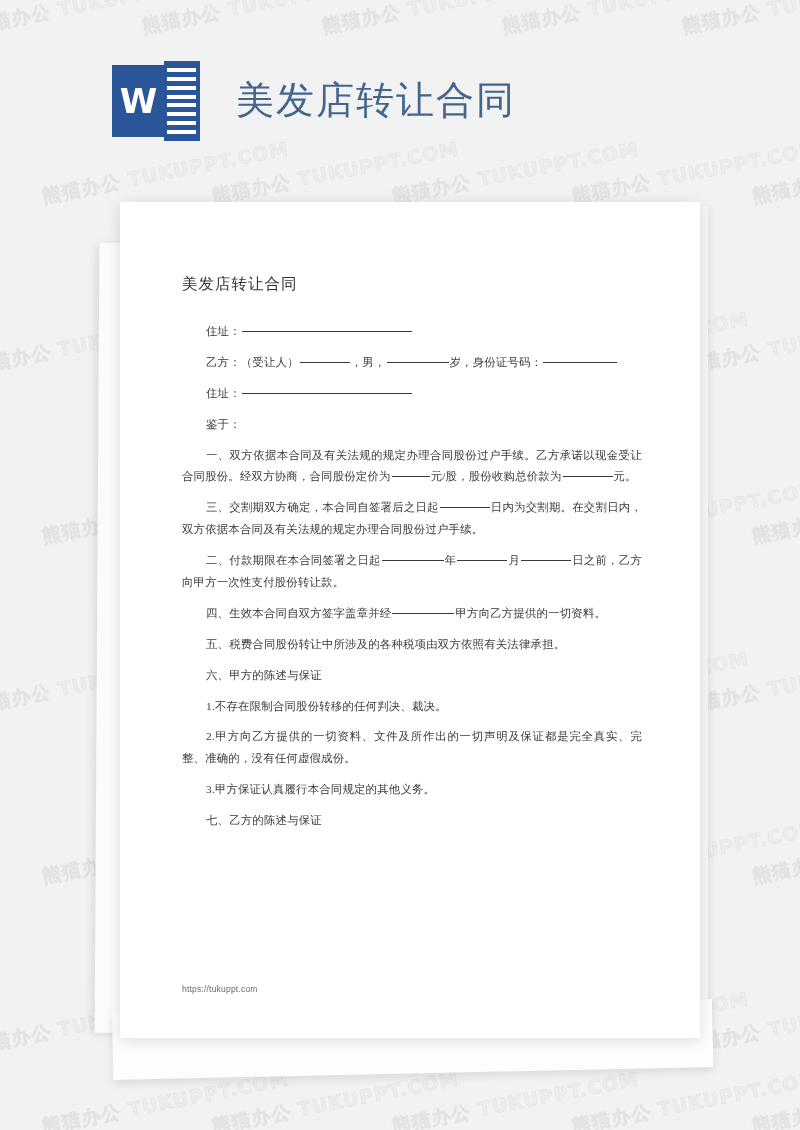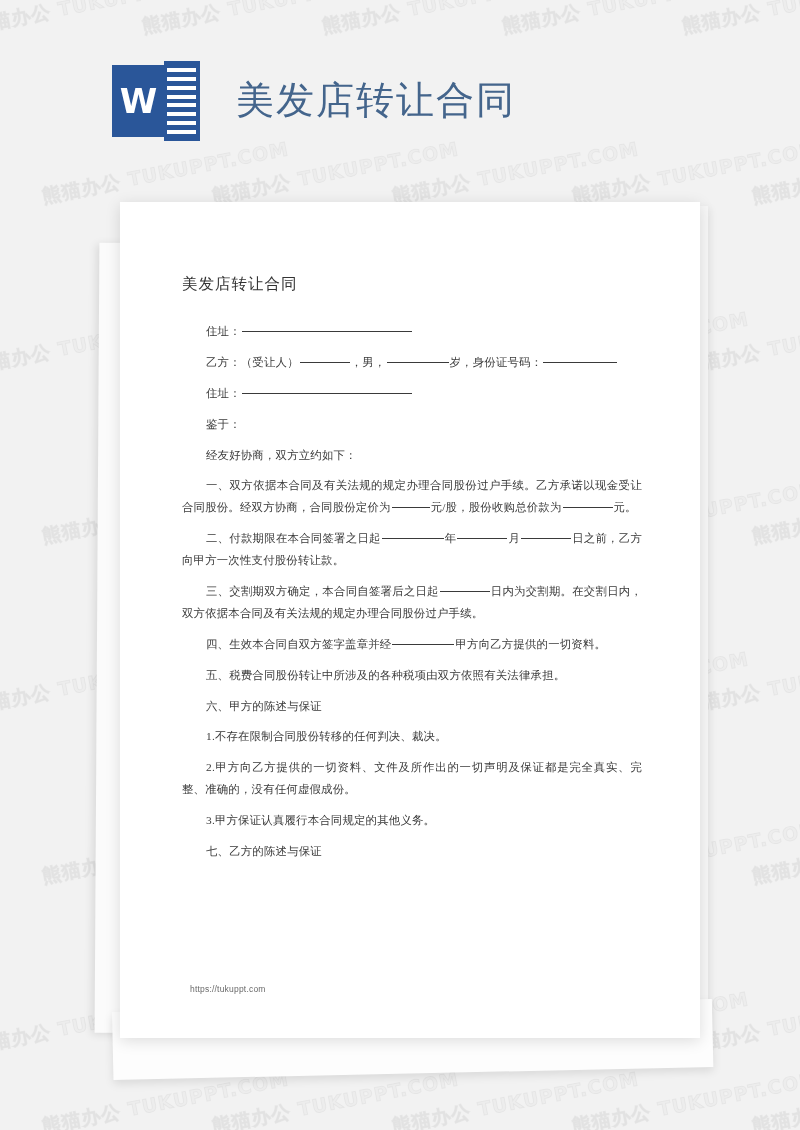--- a/index.html
+++ b/index.html
@@ -265,7 +265,6 @@
         <div class="para indent"><span>乙方：（受让人）</span><span class="blank b-md">&nbsp;</span><span>，男，</span><span class="blank b-lg">&nbsp;</span><span>岁，身份证号码：</span><span class="blank b-xl">&nbsp;</span></div>
         <div class="para indent"><span>住址：</span><span class="blank b-xxl">&nbsp;</span></div>
         <div class="para indent"><span>鉴于：</span></div>
-        <div class="para indent"><span>经友好协商，双方立约如下：</span></div>
         <div class="para indent"><span>一、双方依据本合同及有关法规的规定办理合同股份过户手续。乙方承诺以现金受让合同股份。经双方协商，合同股份定价为</span><span class="blank b-sm">&nbsp;</span><span>元/股，股份收购总价款为</span><span class="blank b-md">&nbsp;</span><span>元。</span></div>
         <div class="para indent"><span>二、付款期限在本合同签署之日起</span><span class="blank b-lg">&nbsp;</span><span>年</span><span class="blank b-md">&nbsp;</span><span>月</span><span class="blank b-md">&nbsp;</span><span>日之前，乙方向甲方一次性支付股份转让款。</span></div>
         <div class="para indent"><span>三、交割期双方确定，本合同自签署后之日起</span><span class="blank b-md">&nbsp;</span><span>日内为交割期。在交割日内，双方依据本合同及有关法规的规定办理合同股份过户手续。</span></div>

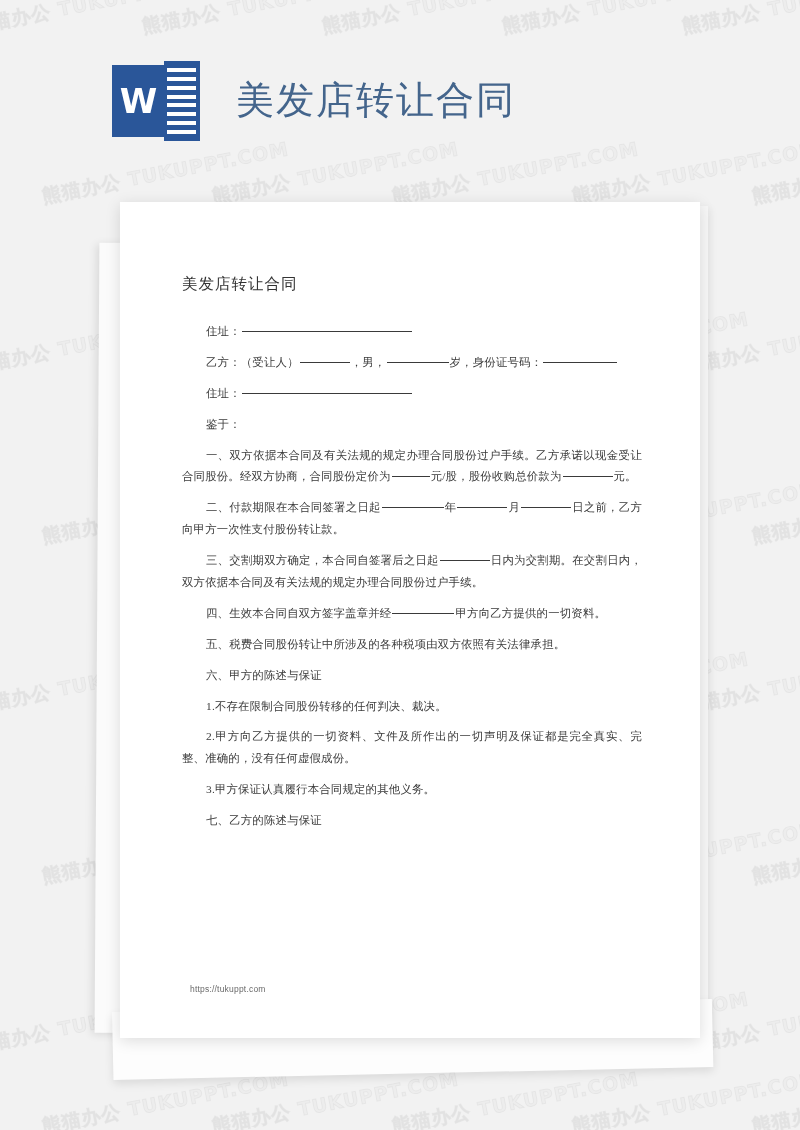--- a/index.html
+++ b/index.html
@@ -266,8 +266,8 @@
         <div class="para indent"><span>住址：</span><span class="blank b-xxl">&nbsp;</span></div>
         <div class="para indent"><span>鉴于：</span></div>
         <div class="para indent"><span>一、双方依据本合同及有关法规的规定办理合同股份过户手续。乙方承诺以现金受让合同股份。经双方协商，合同股份定价为</span><span class="blank b-sm">&nbsp;</span><span>元/股，股份收购总价款为</span><span class="blank b-md">&nbsp;</span><span>元。</span></div>
+        <div class="para indent"><span>三、交割期双方确定，本合同自签署后之日起</span><span class="blank b-md">&nbsp;</span><span>日内为交割期。在交割日内，双方依据本合同及有关法规的规定办理合同股份过户手续。</span></div>
         <div class="para indent"><span>二、付款期限在本合同签署之日起</span><span class="blank b-lg">&nbsp;</span><span>年</span><span class="blank b-md">&nbsp;</span><span>月</span><span class="blank b-md">&nbsp;</span><span>日之前，乙方向甲方一次性支付股份转让款。</span></div>
-        <div class="para indent"><span>三、交割期双方确定，本合同自签署后之日起</span><span class="blank b-md">&nbsp;</span><span>日内为交割期。在交割日内，双方依据本合同及有关法规的规定办理合同股份过户手续。</span></div>
         <div class="para indent"><span>四、生效本合同自双方签字盖章并经</span><span class="blank b-lg">&nbsp;</span><span>甲方向乙方提供的一切资料。</span></div>
         <div class="para indent"><span>五、税费合同股份转让中所涉及的各种税项由双方依照有关法律承担。</span></div>
         <div class="para indent"><span>六、甲方的陈述与保证</span></div>

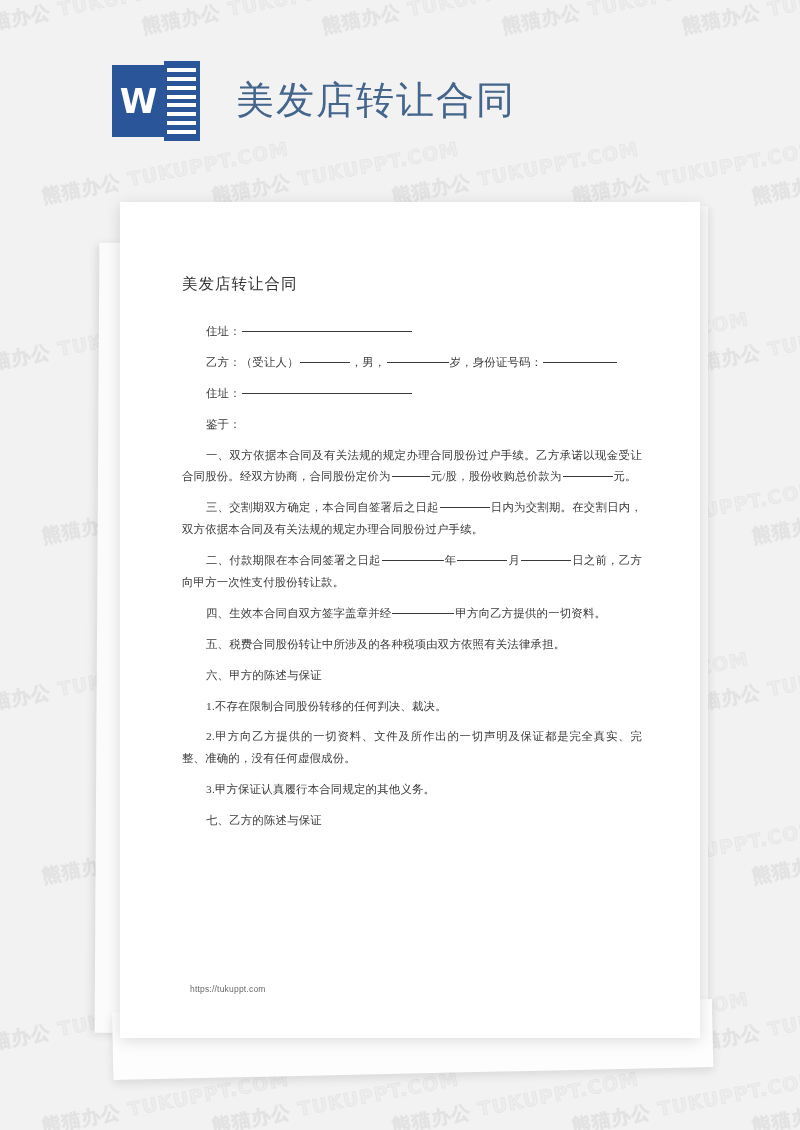--- a/index.html
+++ b/index.html
@@ -198,7 +198,7 @@
 
   #doc-footer-url {
     position: absolute;
-    left: 70px;
+    left: 62px;
     bottom: 44px;
     font-family: "Liberation Sans", sans-serif;
     font-size: 8.5px;

